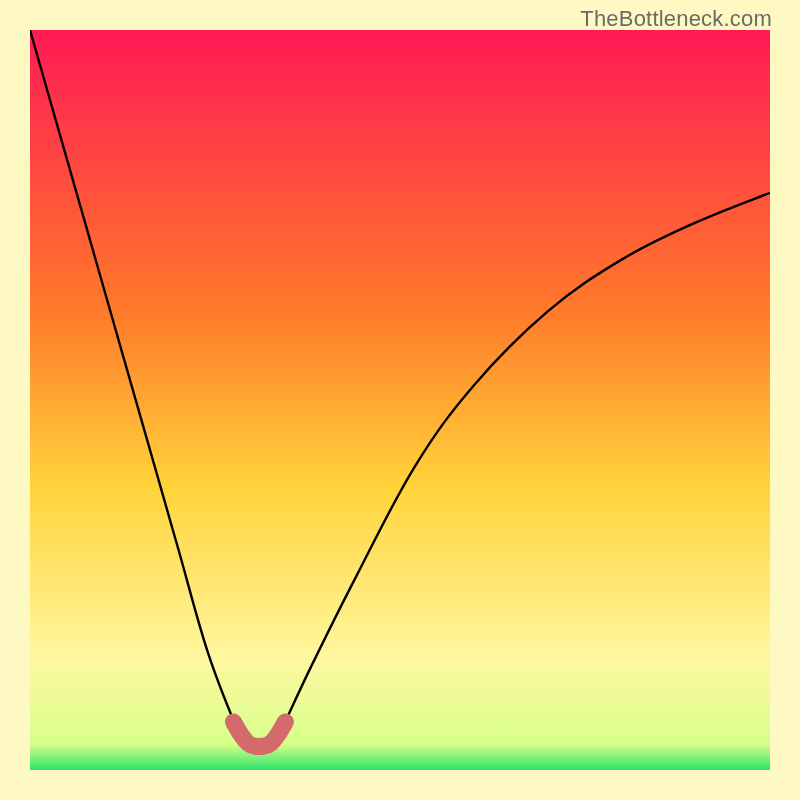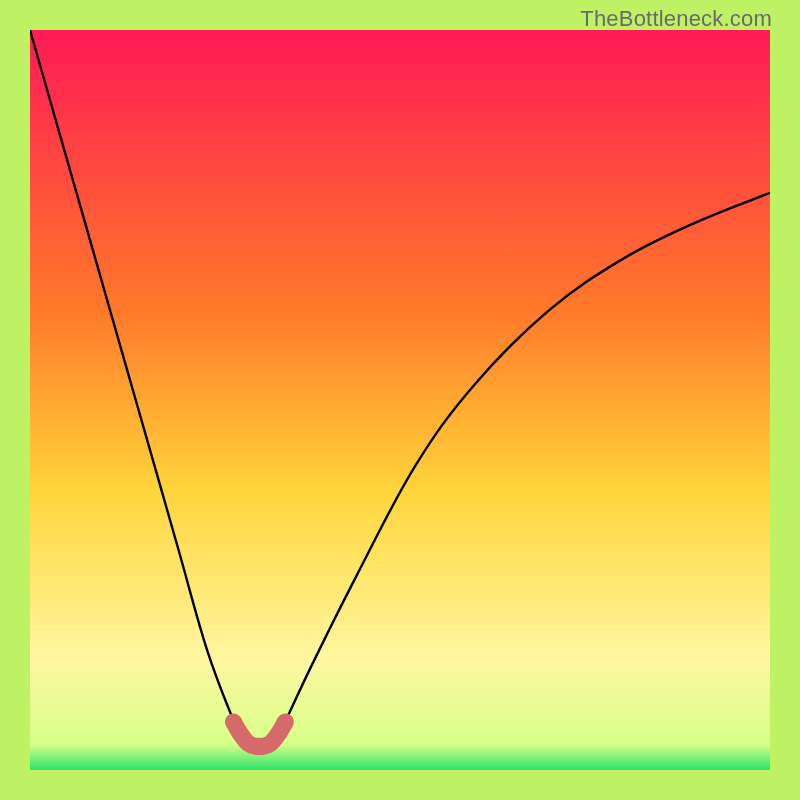--- a/index.html
+++ b/index.html
@@ -14,7 +14,7 @@
   .frame {
     position: absolute;
     inset: 0;
-    background: #bef264;
+    background: #fef9c3;
   }
   .plot {
     position: absolute;

